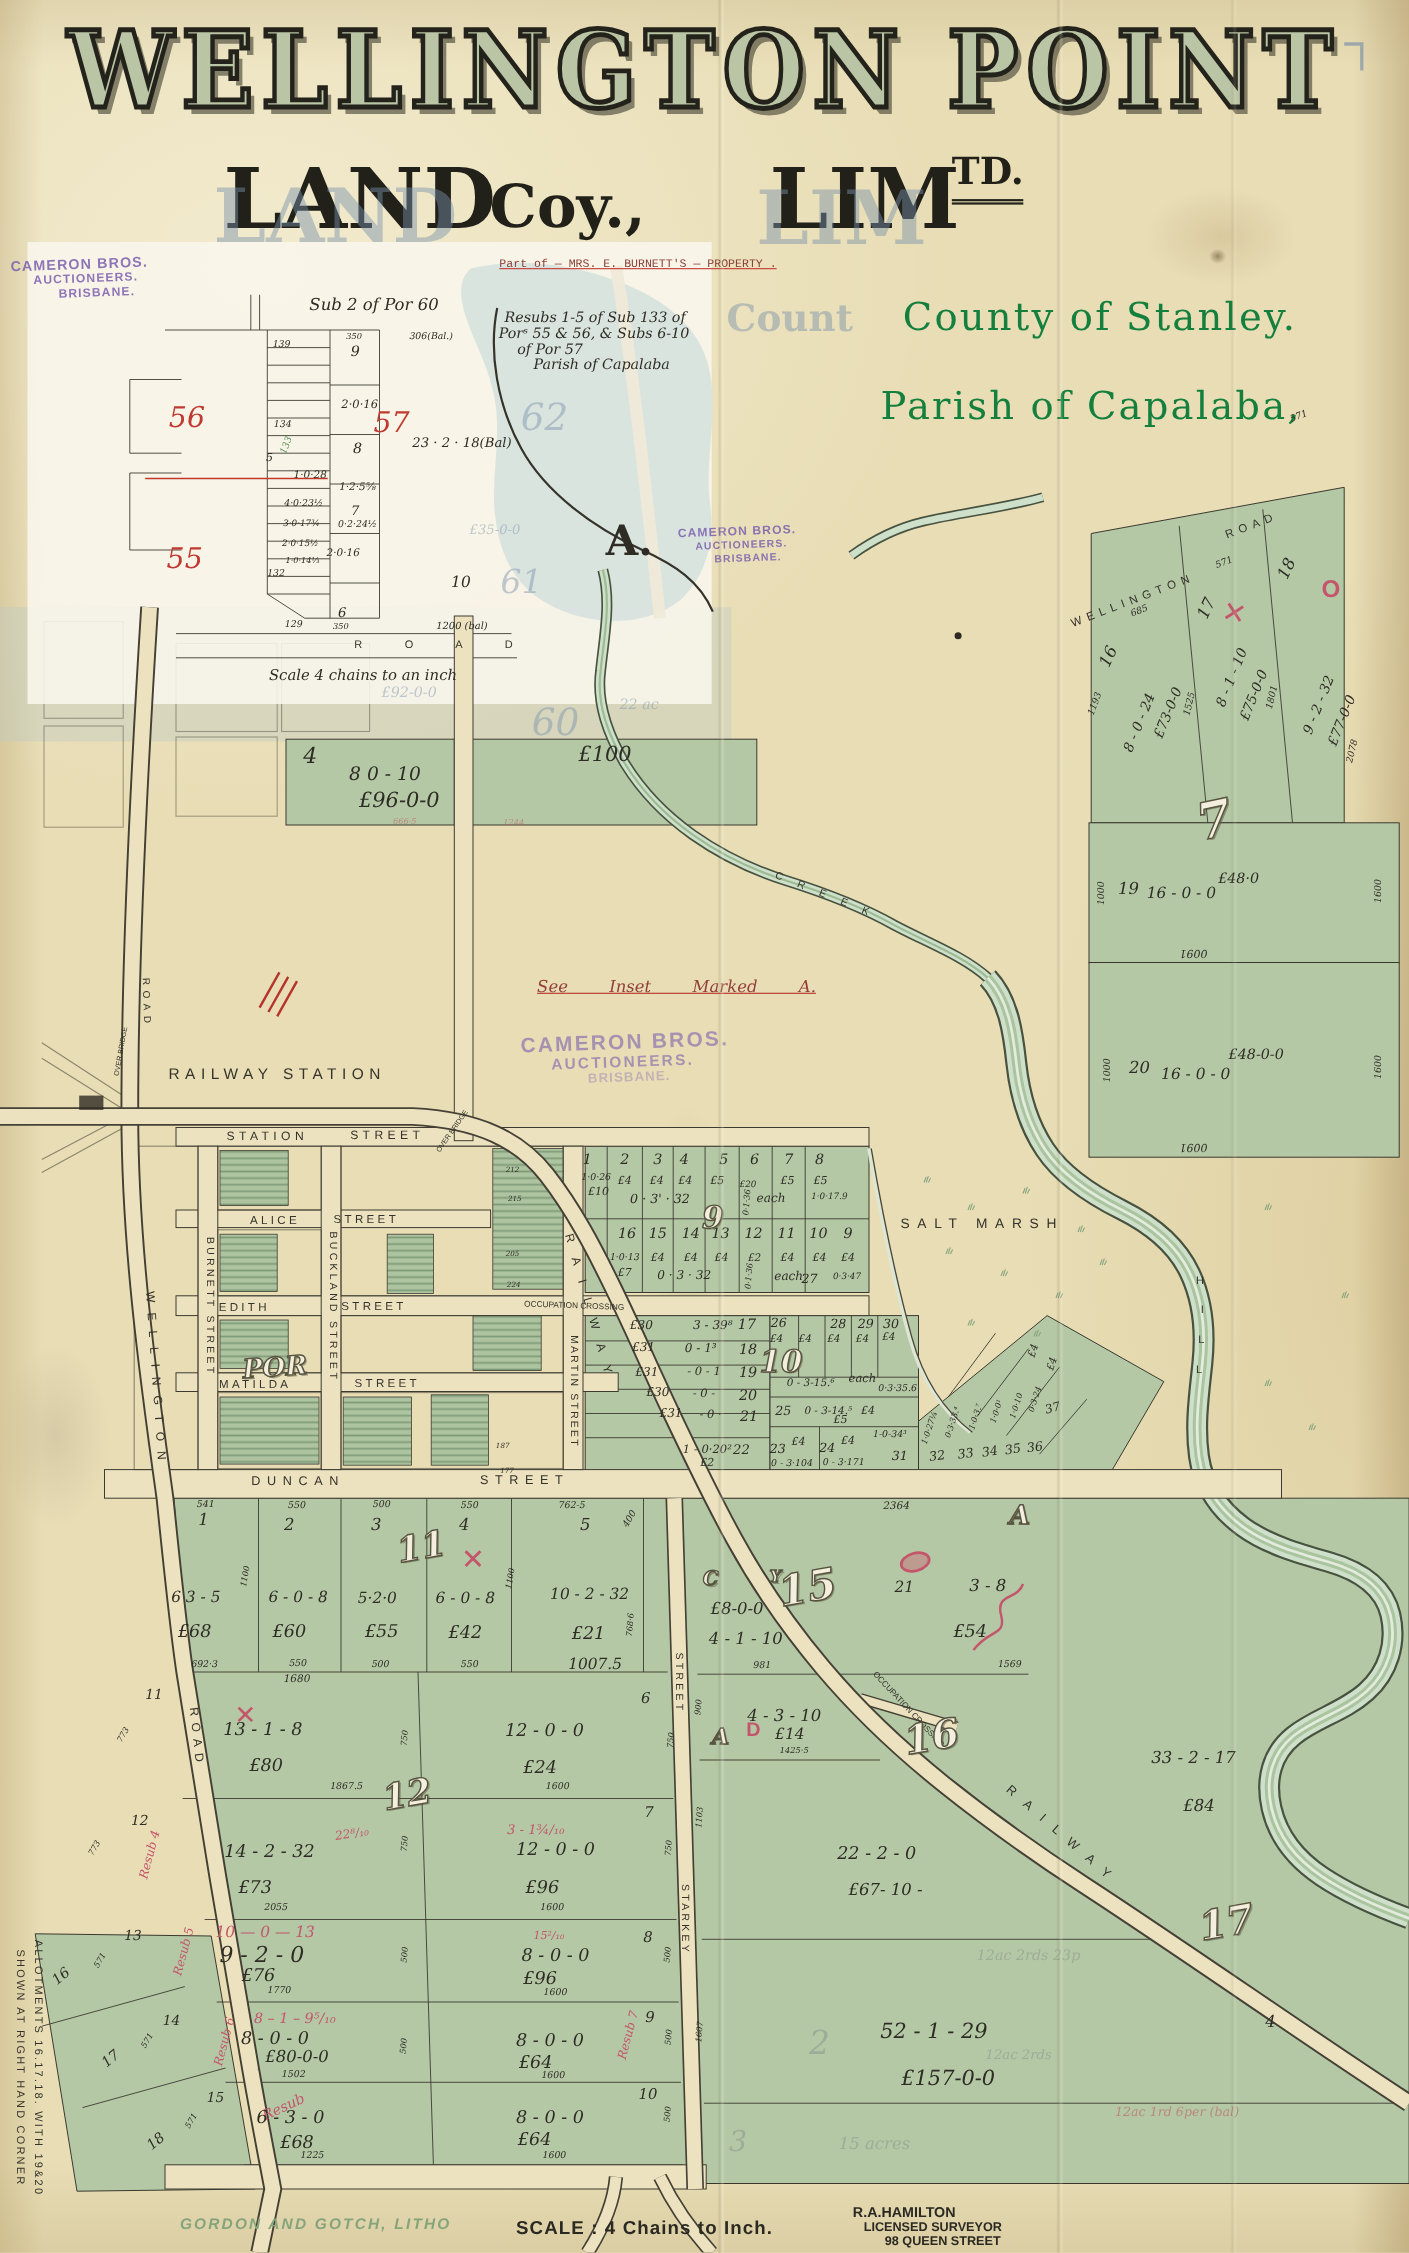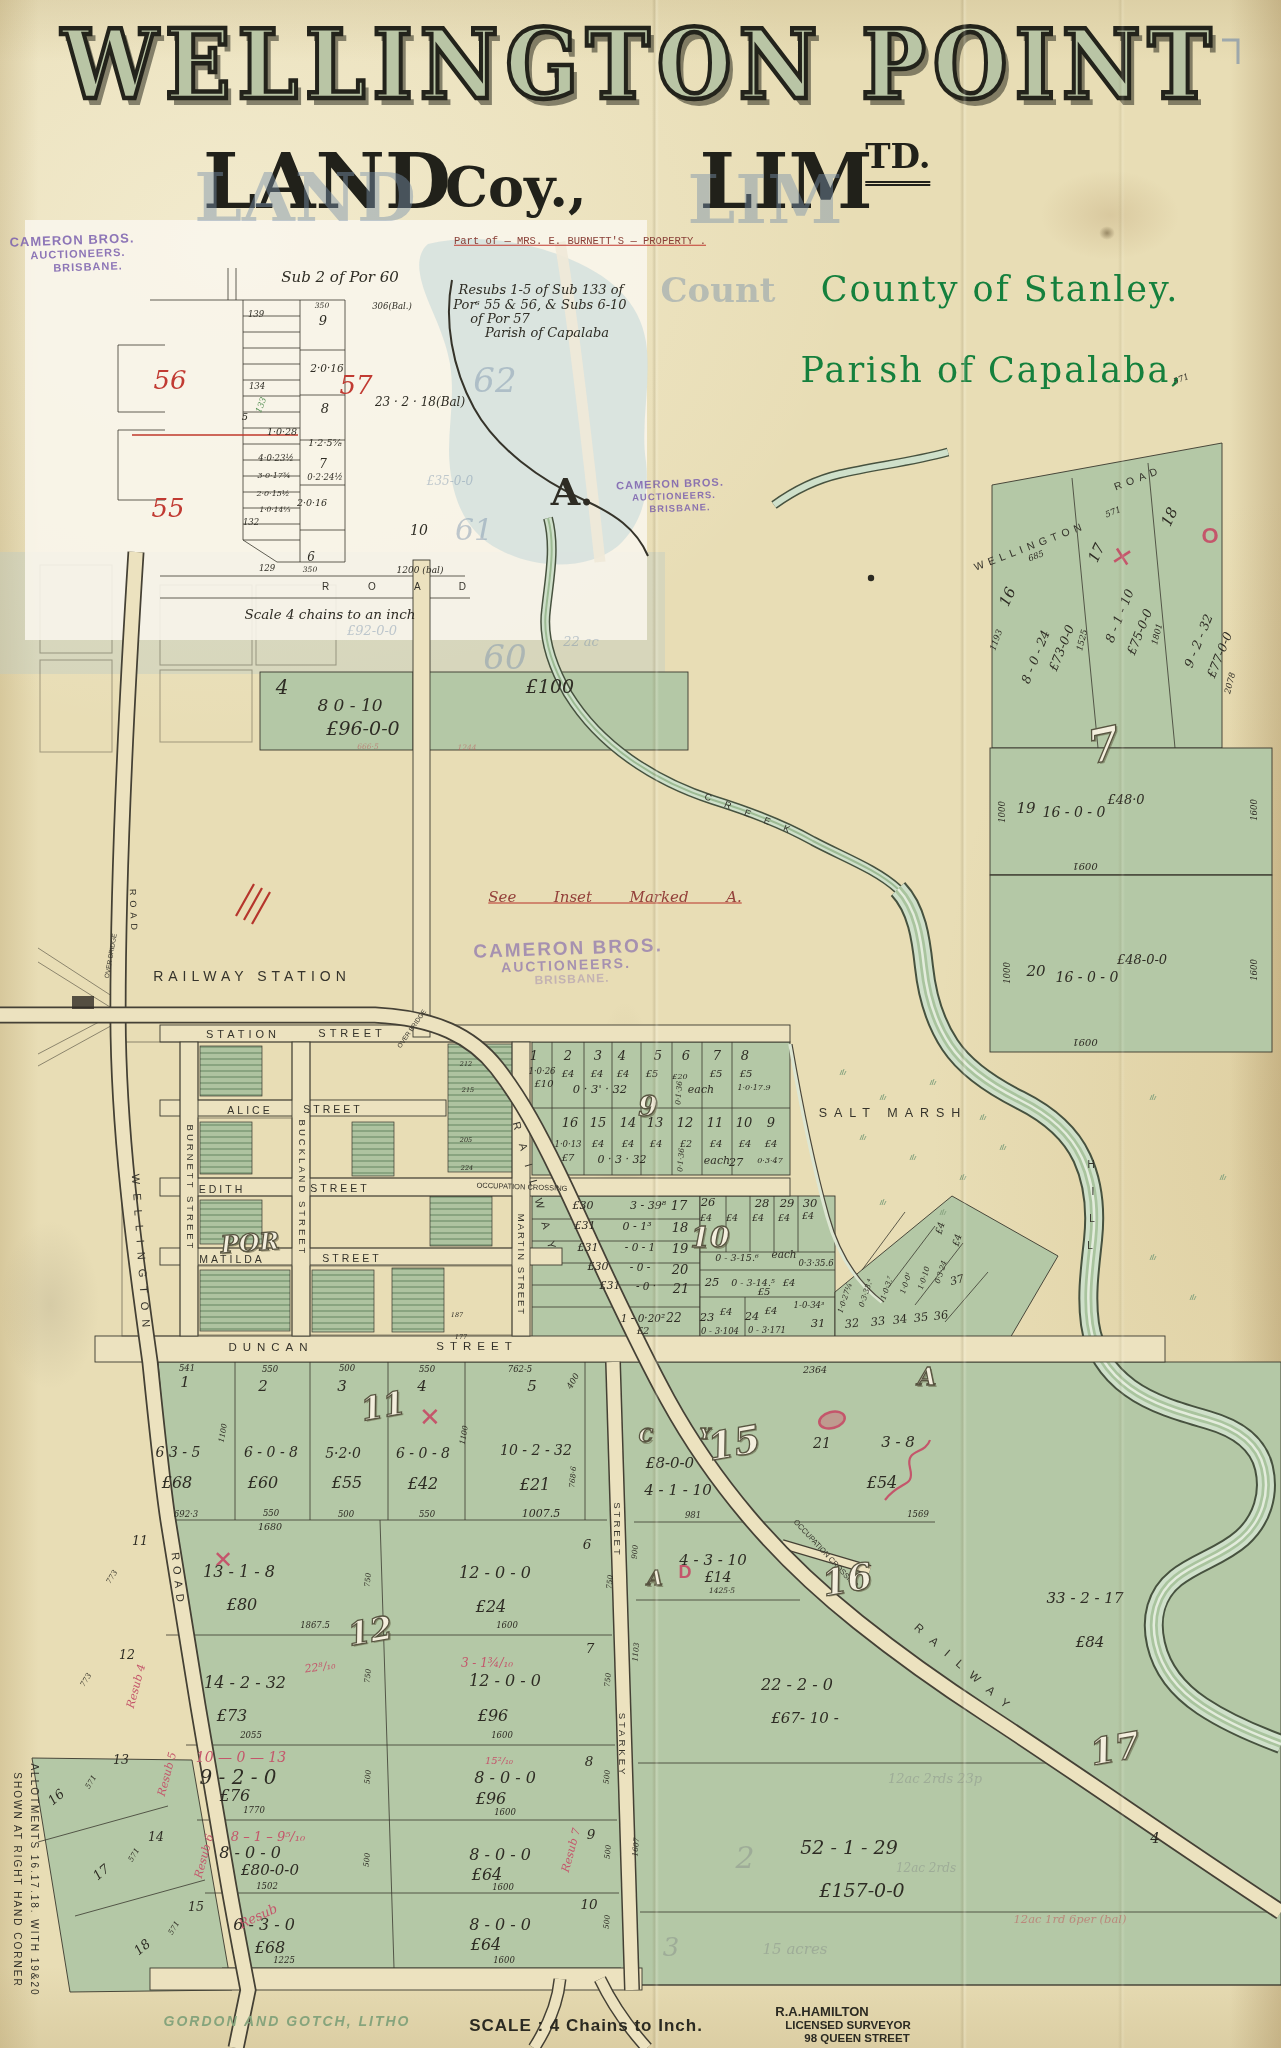--- a/index.html
+++ b/index.html
@@ -491,7 +491,7 @@
     <span class="lbl hand" style="left: 271px; top: 1513px; font-size: 8.5px;">550</span>
     <span class="lbl hand" style="left: 346px; top: 1514px; font-size: 8.5px;">500</span>
     <span class="lbl hand" style="left: 427px; top: 1514px; font-size: 8.5px;">550</span>
-    <span class="lbl hand" style="left: 541px; top: 1513px; font-size: 11px; text-align: center;">1007.5</span>
+    <span class="lbl hand" style="left: 541px; top: 1513px; font-size: 14px; text-align: center;">1007.5</span>
     <span class="lbl hand" style="left: 270px; top: 1527px; font-size: 9.5px;">1680</span>
     <span class="lbl hand" style="left: 573px; top: 1381px; font-size: 8.5px; transform: translate(-50%, -50%) rotate(-60deg);">400</span>
     <span class="lbl hand" style="left: 573px; top: 1477px; font-size: 7.5px; transform: translate(-50%, -50%) rotate(-85deg);">768·6</span>

